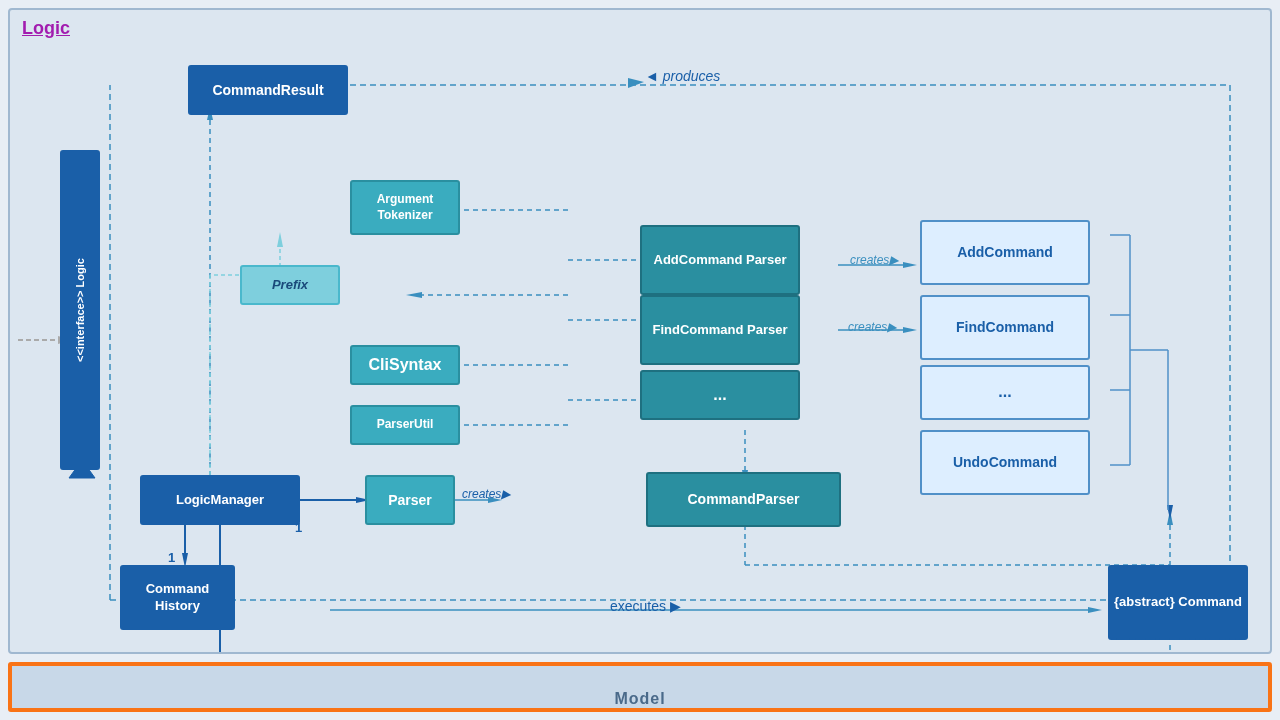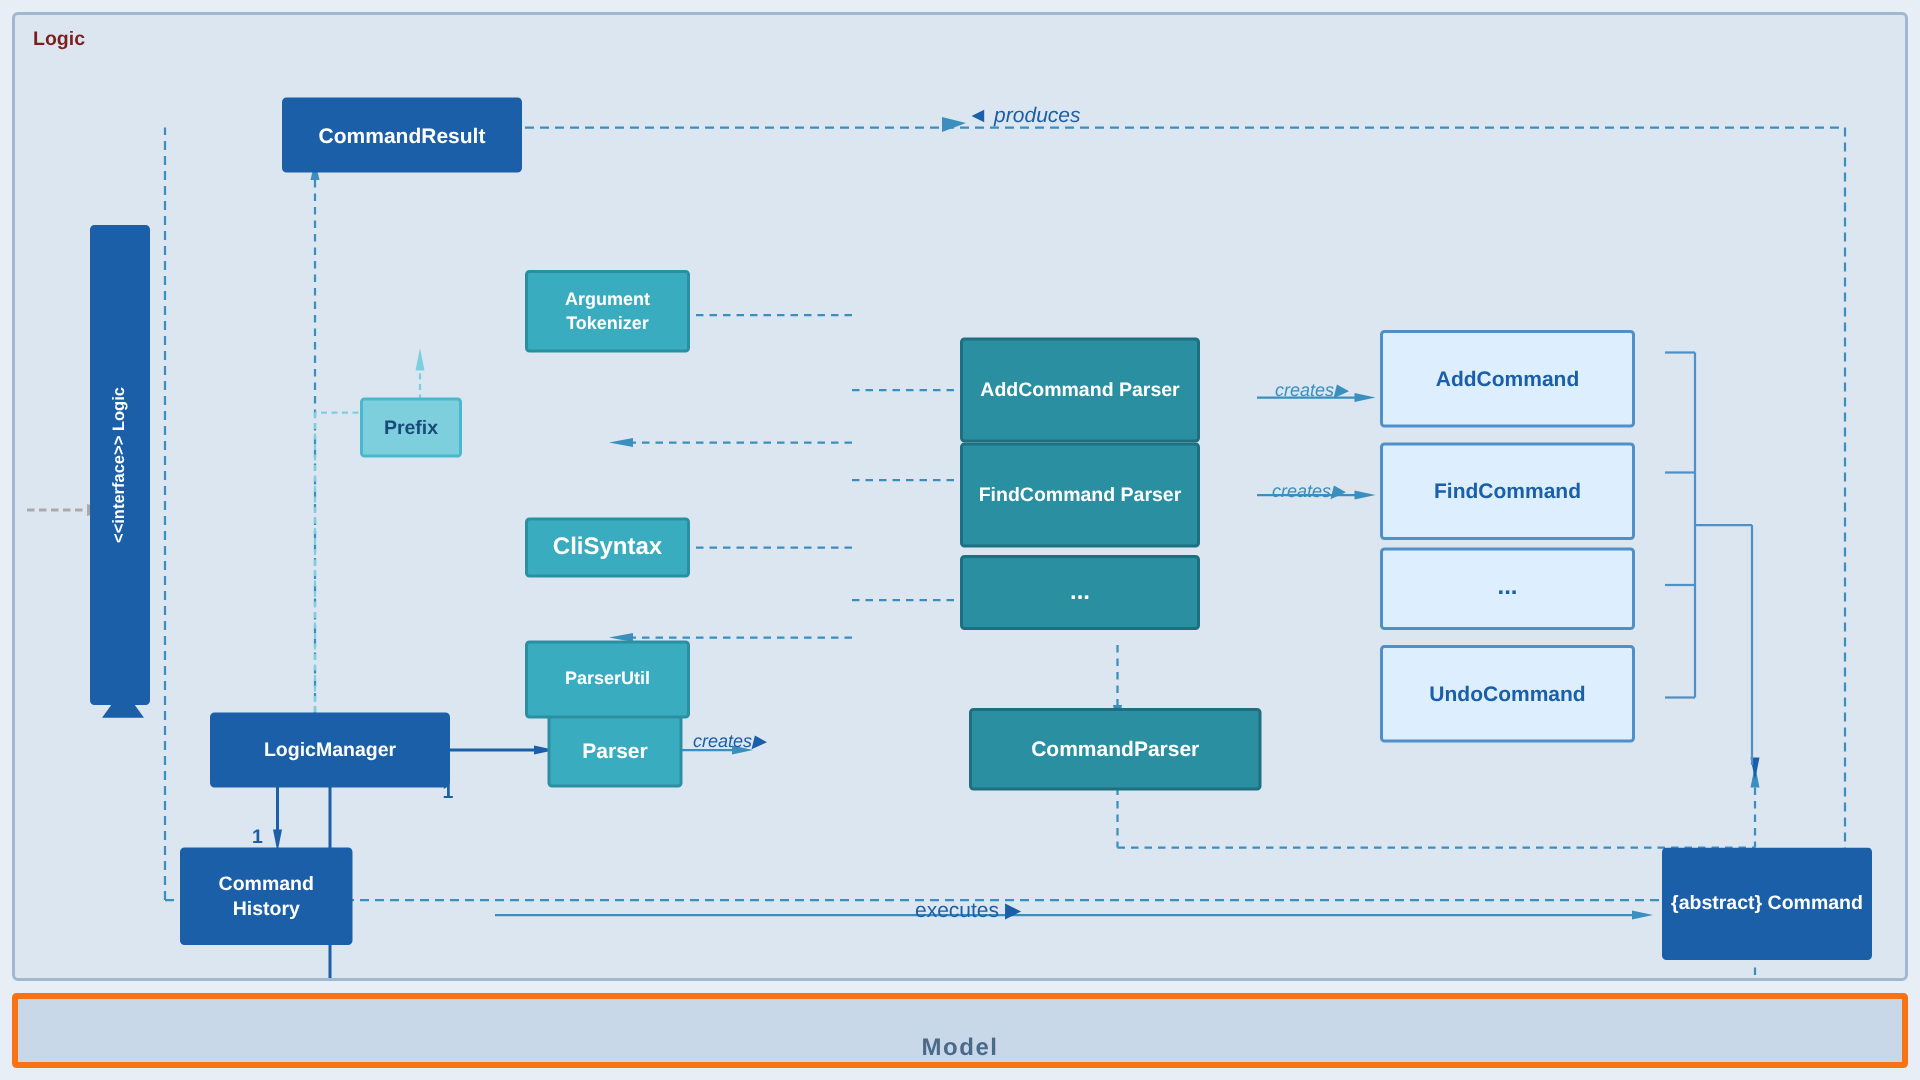--- a/index.html
+++ b/index.html
@@ -31,8 +31,9 @@
     .section-label {
       position: absolute;
       font-weight: bold;
-      font-size: 13px;
-      color: #7f1d1d;
+      font-size: 18px;
+      color: #a21caf;
+      text-decoration: underline;
     }
 
     

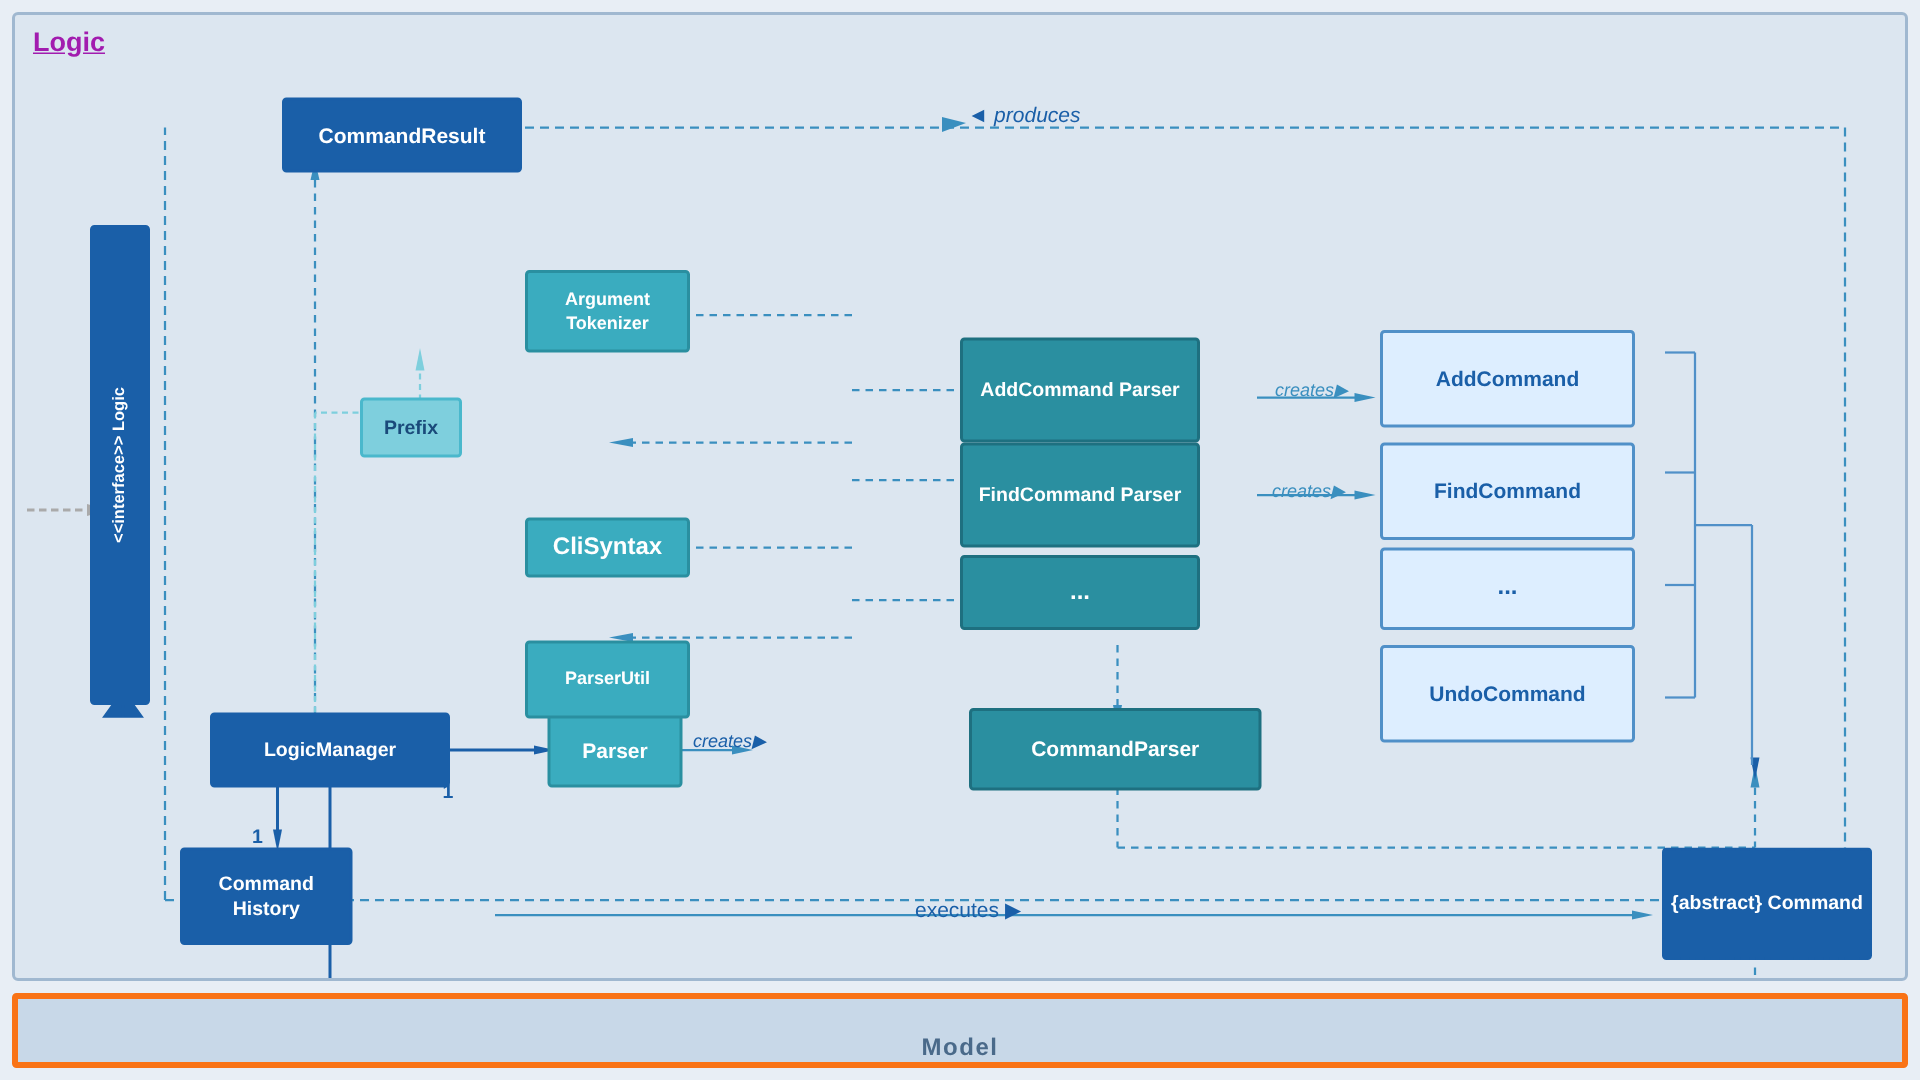--- a/index.html
+++ b/index.html
@@ -231,7 +231,7 @@
 Tokenizer</div>
 
 
-    <div class="box box-light-teal" style="left: 230px; top: 255px; width: 68px; height: 40px; font-size: 13px;">Prefix</div>
+    <div class="box box-light-teal" style="left: 230px; top: 255px; width: 100px; height: 40px; font-size: 13px; font-style: italic;">Prefix</div>
 
     <div class="box box-teal" style="left: 340px; top: 335px; width: 110px; height: 40px; font-size: 16px;">CliSyntax</div>
 

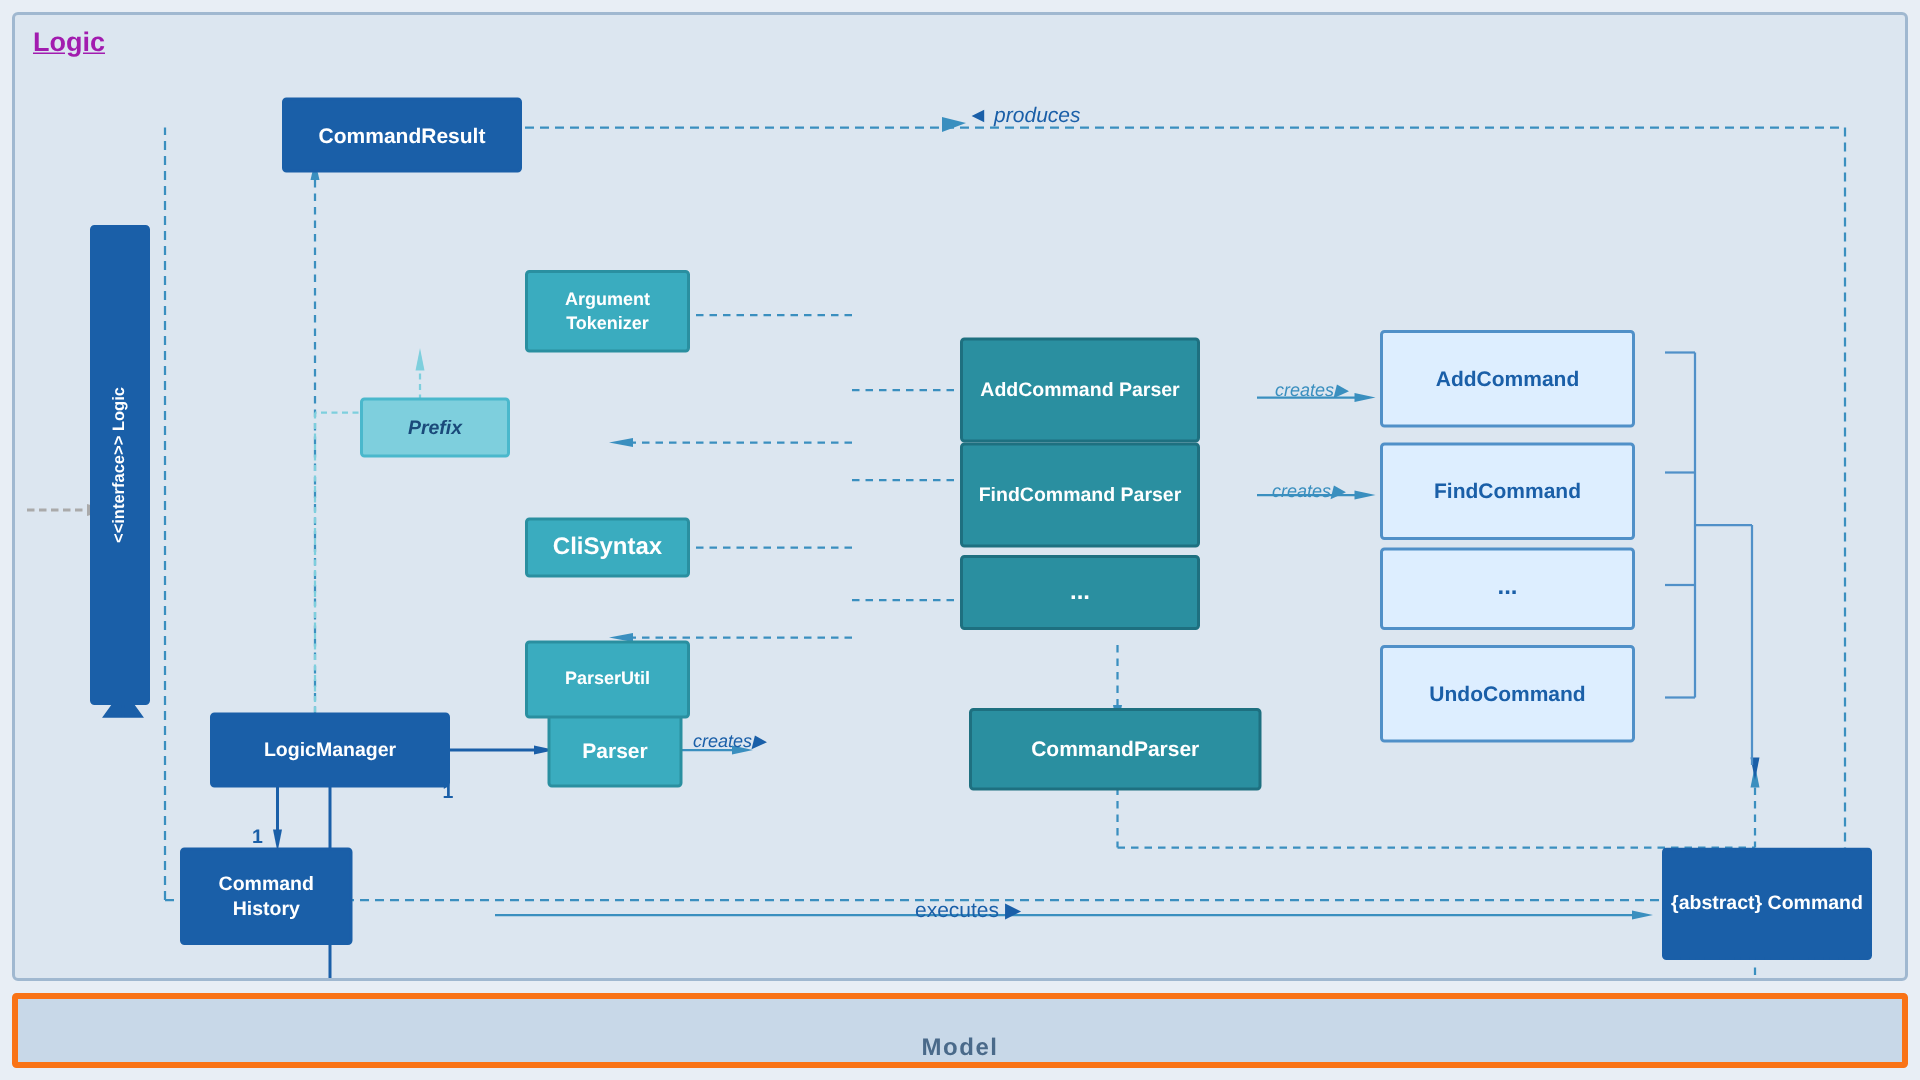--- a/index.html
+++ b/index.html
@@ -235,7 +235,7 @@
 
     <div class="box box-teal" style="left: 340px; top: 335px; width: 110px; height: 40px; font-size: 16px;">CliSyntax</div>
 
-    <div class="box box-teal" style="left: 340px; top: 417px; width: 110px; height: 52px; font-size: 12px;">ParserUtil</div>
+    <div class="box box-teal" style="left: 340px; top: 395px; width: 110px; height: 40px; font-size: 12px;">ParserUtil</div>
 
     <div class="box box-teal-dark" style="left: 630px; top: 215px; width: 160px; height: 70px; font-size: 13px; font-weight: bold;">AddCommand
 Parser</div>

